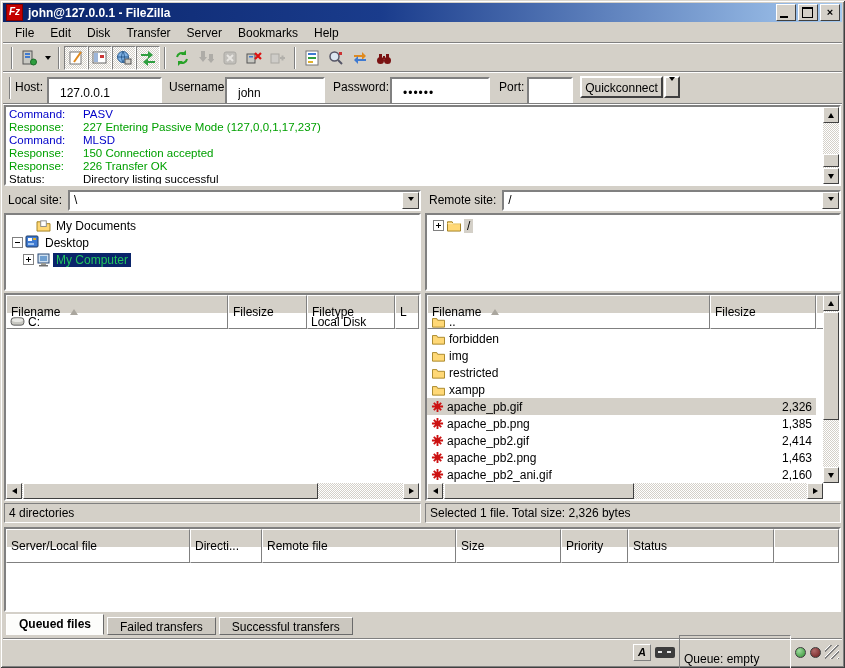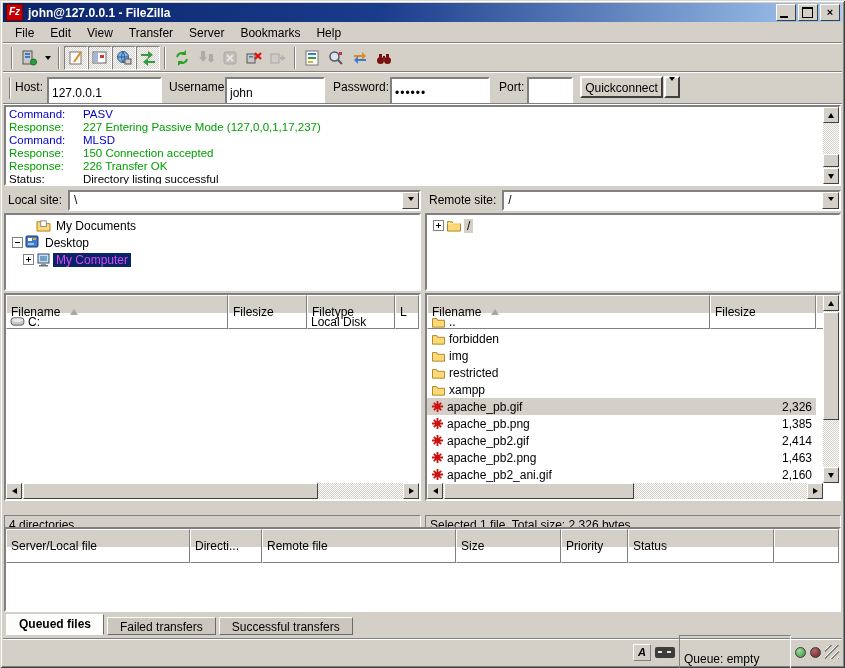--- a/index.html
+++ b/index.html
@@ -142,7 +142,7 @@
   <div class="menubar">
     <span class="menu-item">File</span>
     <span class="menu-item">Edit</span>
-    <span class="menu-item">View</span>
+    <span class="menu-item">Disk</span>
     <span class="menu-item">Transfer</span>
     <span class="menu-item">Server</span>
     <span class="menu-item">Bookmarks</span>

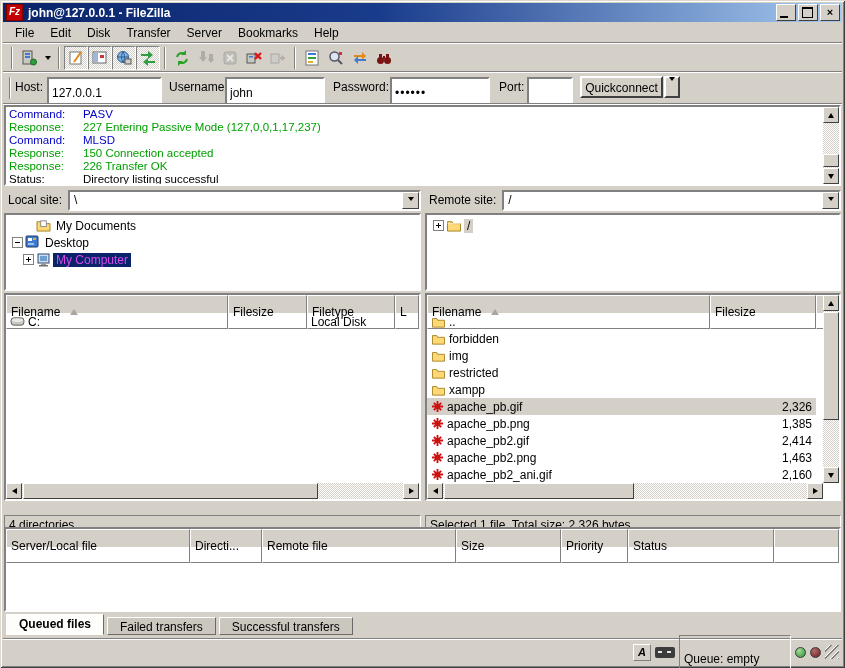--- a/index.html
+++ b/index.html
@@ -39,7 +39,7 @@
   .qc{position:absolute;left:3px;top:73px;right:3px;height:29px;}
   .qc-lab{position:absolute;top:7px;}
   .field{position:absolute;top:4px;height:31px;border:2px solid;border-color:#808080 #fff #fff #808080;
-    background:#fff;box-sizing:border-box;font:12px "Liberation Sans","DejaVu Sans",sans-serif;padding:1px 3px;}
+    background:#fff;box-sizing:border-box;font:12px "Liberation Sans","DejaVu Sans",sans-serif;padding:1px 11px;}
   .btn{position:absolute;top:3px;height:22px;background:#d4d0c8;border:2px solid;border-color:#fff #404040 #404040 #fff;
     font:12px "Liberation Sans","DejaVu Sans",sans-serif;text-align:center;box-sizing:border-box;padding-top:3px;}
   

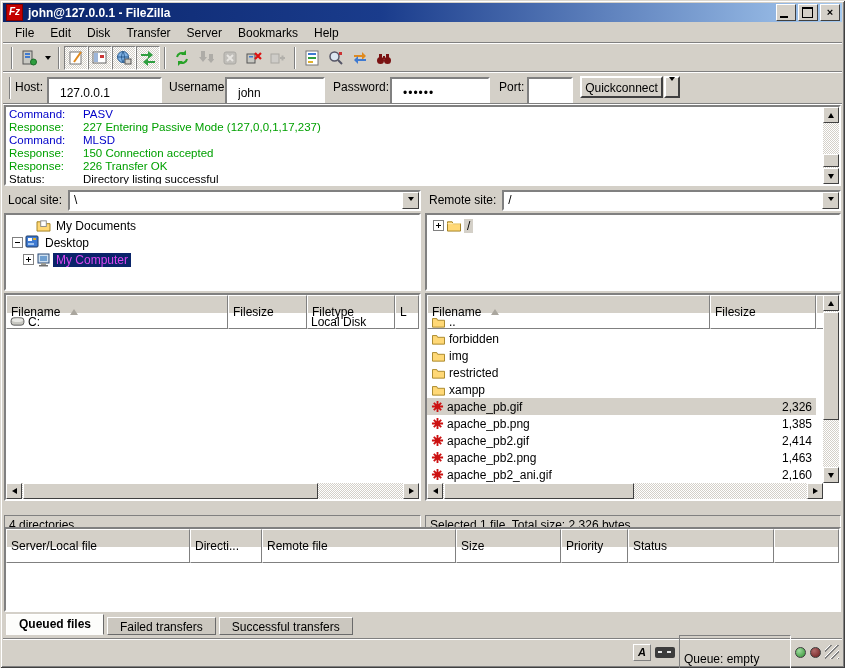--- a/index.html
+++ b/index.html
@@ -80,7 +80,7 @@
   .expbox.plus{background-image:linear-gradient(#000,#000),linear-gradient(#000,#000);
     background-size:5px 1px,1px 5px;background-position:center,center;}
   .tlabel{padding:0 3px;margin-left:2px;}
-  .sel-blue{background:#0a246a;color:#d946ef;}
+  .sel-blue{background:#0a246a;color:#22c55e;}
   .sel-gray{background:#d4d0c8;}
   .ticon{flex:none;margin-left:2px;display:flex;}
   

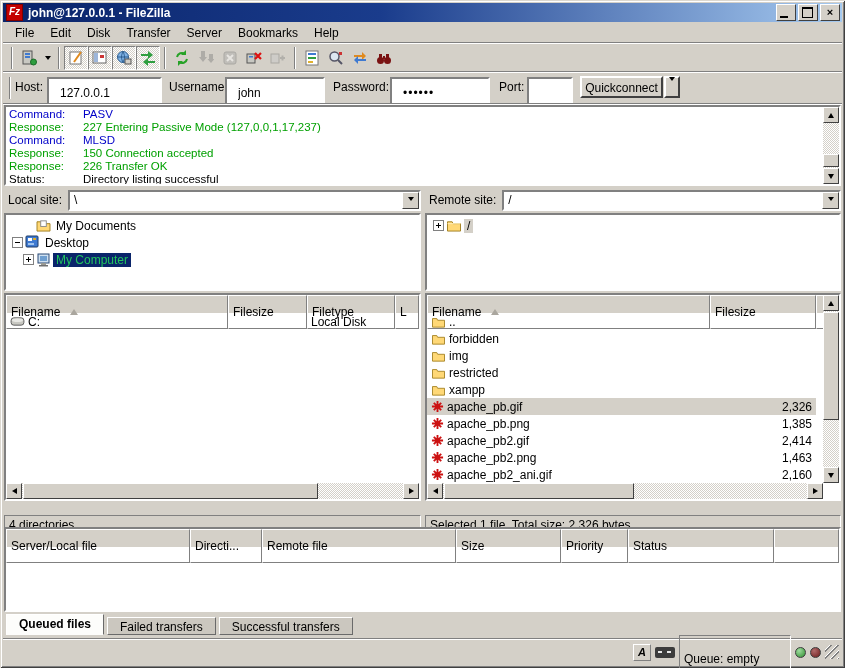--- a/index.html
+++ b/index.html
@@ -94,7 +94,7 @@
   .lrow{display:flex;height:17px;align-items:center;white-space:nowrap;}
   .cell{padding:0 4px;box-sizing:border-box;overflow:hidden;flex:none;display:flex;align-items:center;}
   .cell.right{justify-content:flex-end;}
-  .status-line{margin-top:14px;height:20px;border:1px solid;border-color:#808080 #fff #fff #808080;
+  .status-line{margin-top:2px;height:20px;border:1px solid;border-color:#808080 #fff #fff #808080;
     box-sizing:border-box;padding:2px 4px;white-space:nowrap;overflow:hidden;}
   
   #queue{position:absolute;left:4px;right:4px;top:527px;height:85px;background:#fff;

